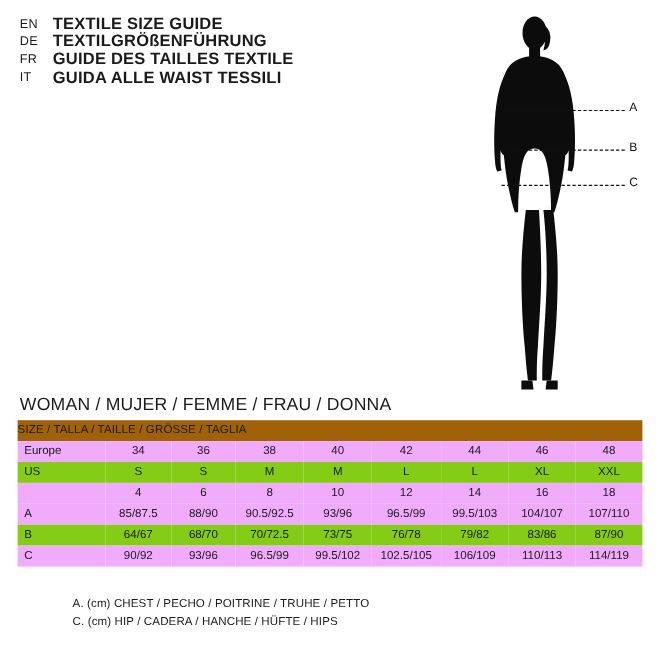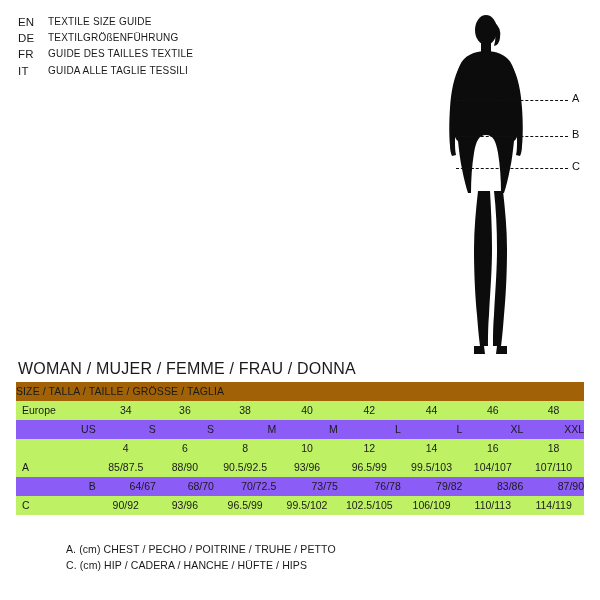--- a/index.html
+++ b/index.html
@@ -41,8 +41,9 @@
     font-size: 11.5px;
   }
   .lang-text {
-    font-size: 10px;
+    font-size: 15px;
     white-space: nowrap;
+    font-weight: bold;
   }
 
   

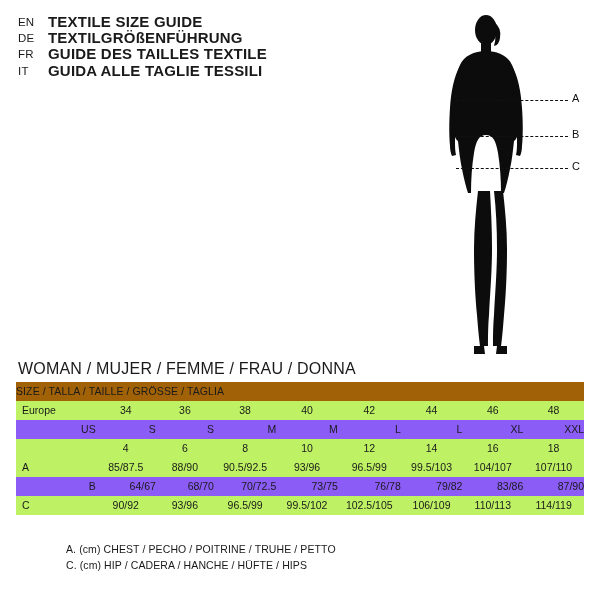--- a/index.html
+++ b/index.html
@@ -152,7 +152,7 @@
     </div>
     <div class="lang-row">
       <span class="lang-code">IT</span>
-      <span class="lang-text">GUIDA ALLE TAGLIE TESSILI</span>
+      <span class="lang-text">GUIDA ALLE WAIST TESSILI</span>
     </div>
   </div>
 

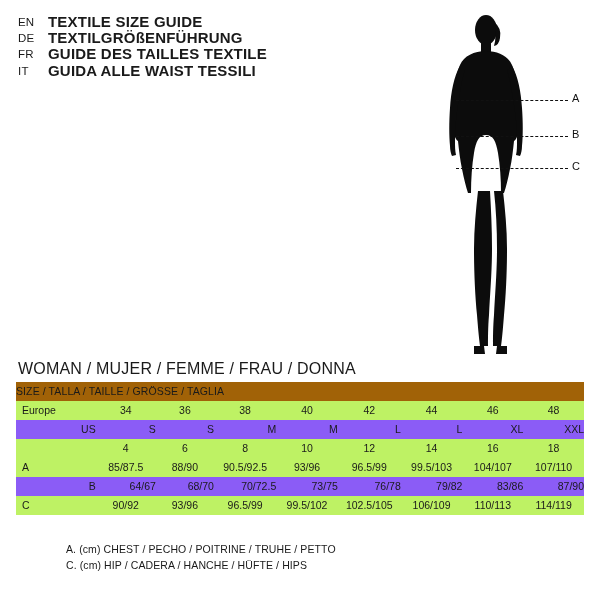--- a/index.html
+++ b/index.html
@@ -101,7 +101,7 @@
     letter-spacing: 0.1px;
   }
   .row-shaded td {
-    background: #bef264;
+    background: #f0abfc;
     margin-left: 44px;
   }
   .row-plain td {

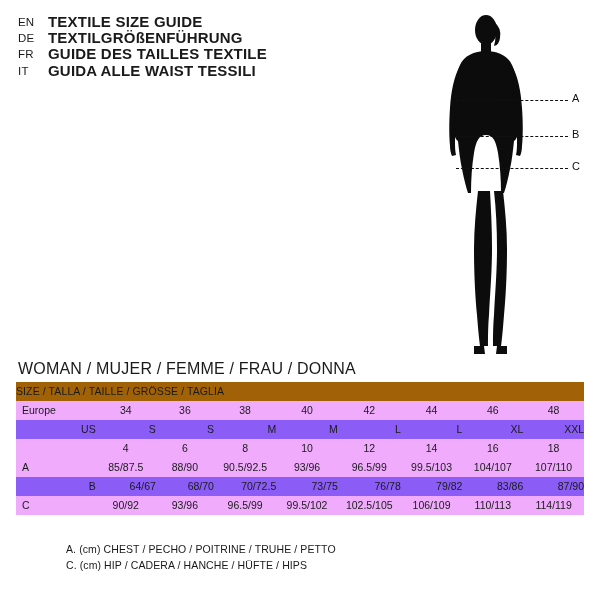--- a/index.html
+++ b/index.html
@@ -105,8 +105,7 @@
     margin-left: 44px;
   }
   .row-plain td {
-    background: #8b5cf6;
-    text-align: right;
+    background: #84cc16;
   }
   .col-label {
     width: 86px;

